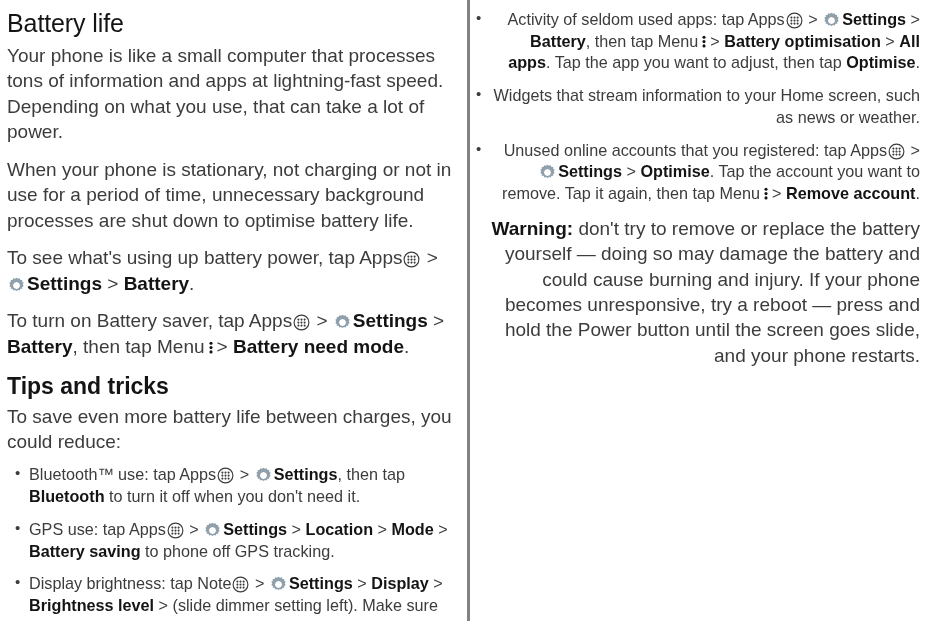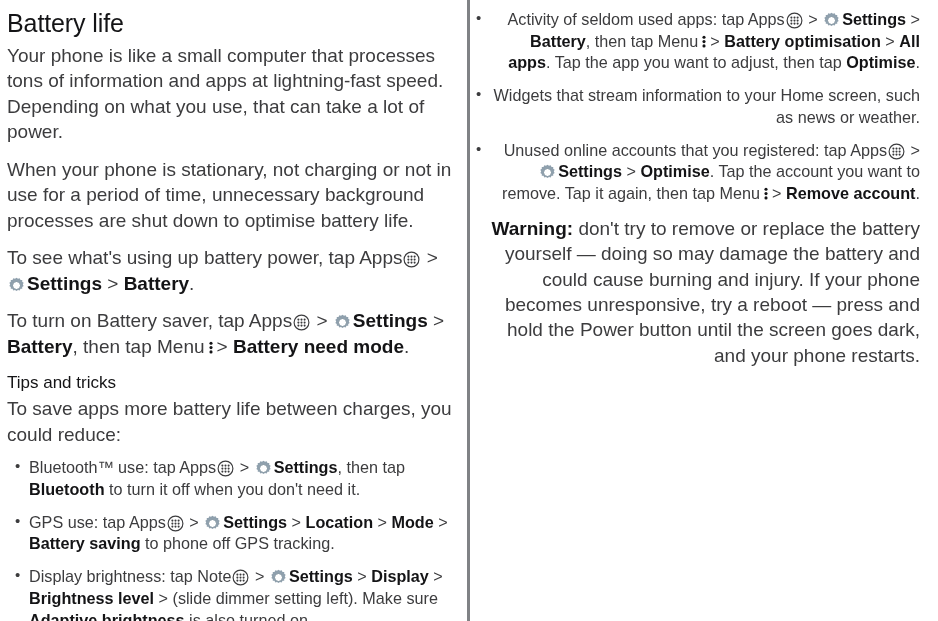--- a/index.html
+++ b/index.html
@@ -334,7 +334,7 @@
 
     </ul>
 
-    <p class="para"><b>Warning:</b><span> don't try to remove or replace the battery yourself — doing so may damage the battery and could cause burning and injury. If your phone becomes unresponsive, try a reboot — press and hold the Power button until the screen goes dark, and your phone restarts.</span></p>
+    <p class="para"><b>Warning:</b><span> don't try to remove or replace the battery yourself — doing so may damage the battery and could cause burning and injury. If your phone becomes unresponsive, try a reboot — press and hold the Power button until the screen goes slide, and your phone restarts.</span></p>
 
   </div>
 </div>

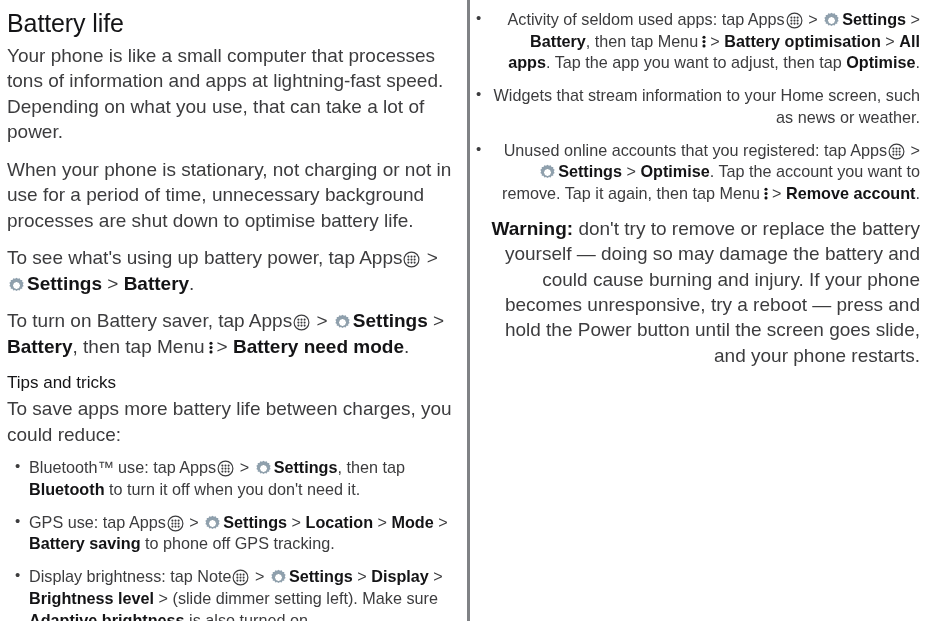--- a/index.html
+++ b/index.html
@@ -50,8 +50,8 @@
   }
 
   h2.subhead {
-    font-size: 17px;
-    font-weight: 400;
+    font-size: 23px;
+    font-weight: 700;
     color: #141416;
     margin: 14px 0 3px 0;
     line-height: 1.2;

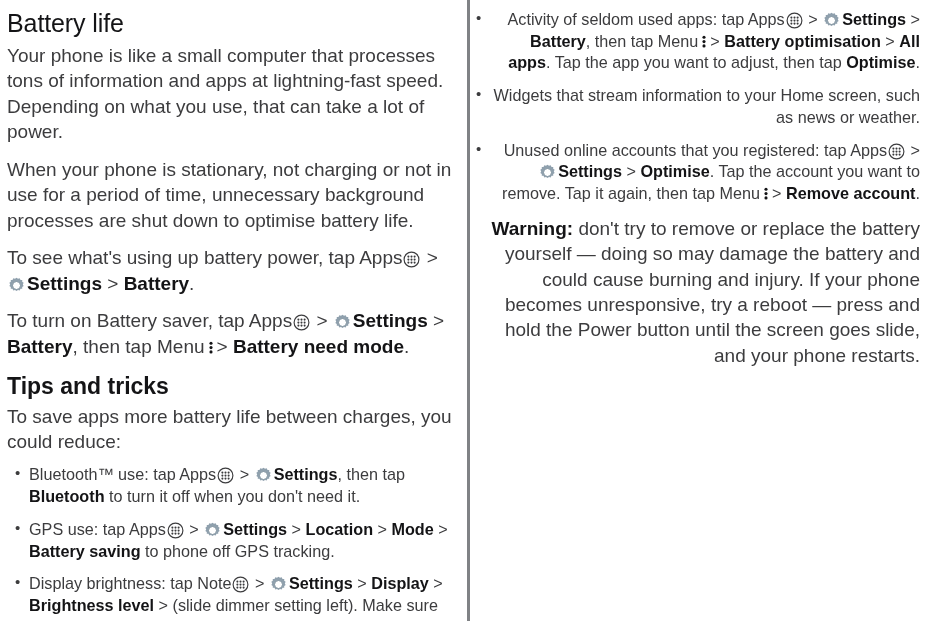--- a/index.html
+++ b/index.html
@@ -196,7 +196,7 @@
 
     <h2 class="subhead">Tips and tricks</h2>
 
-    <p class="para tight">To save apps more battery life between charges, you could reduce:</p>
+    <p class="para tight">To save even more battery life between charges, you could reduce:</p>
 
     <ul class="bullets">
 

